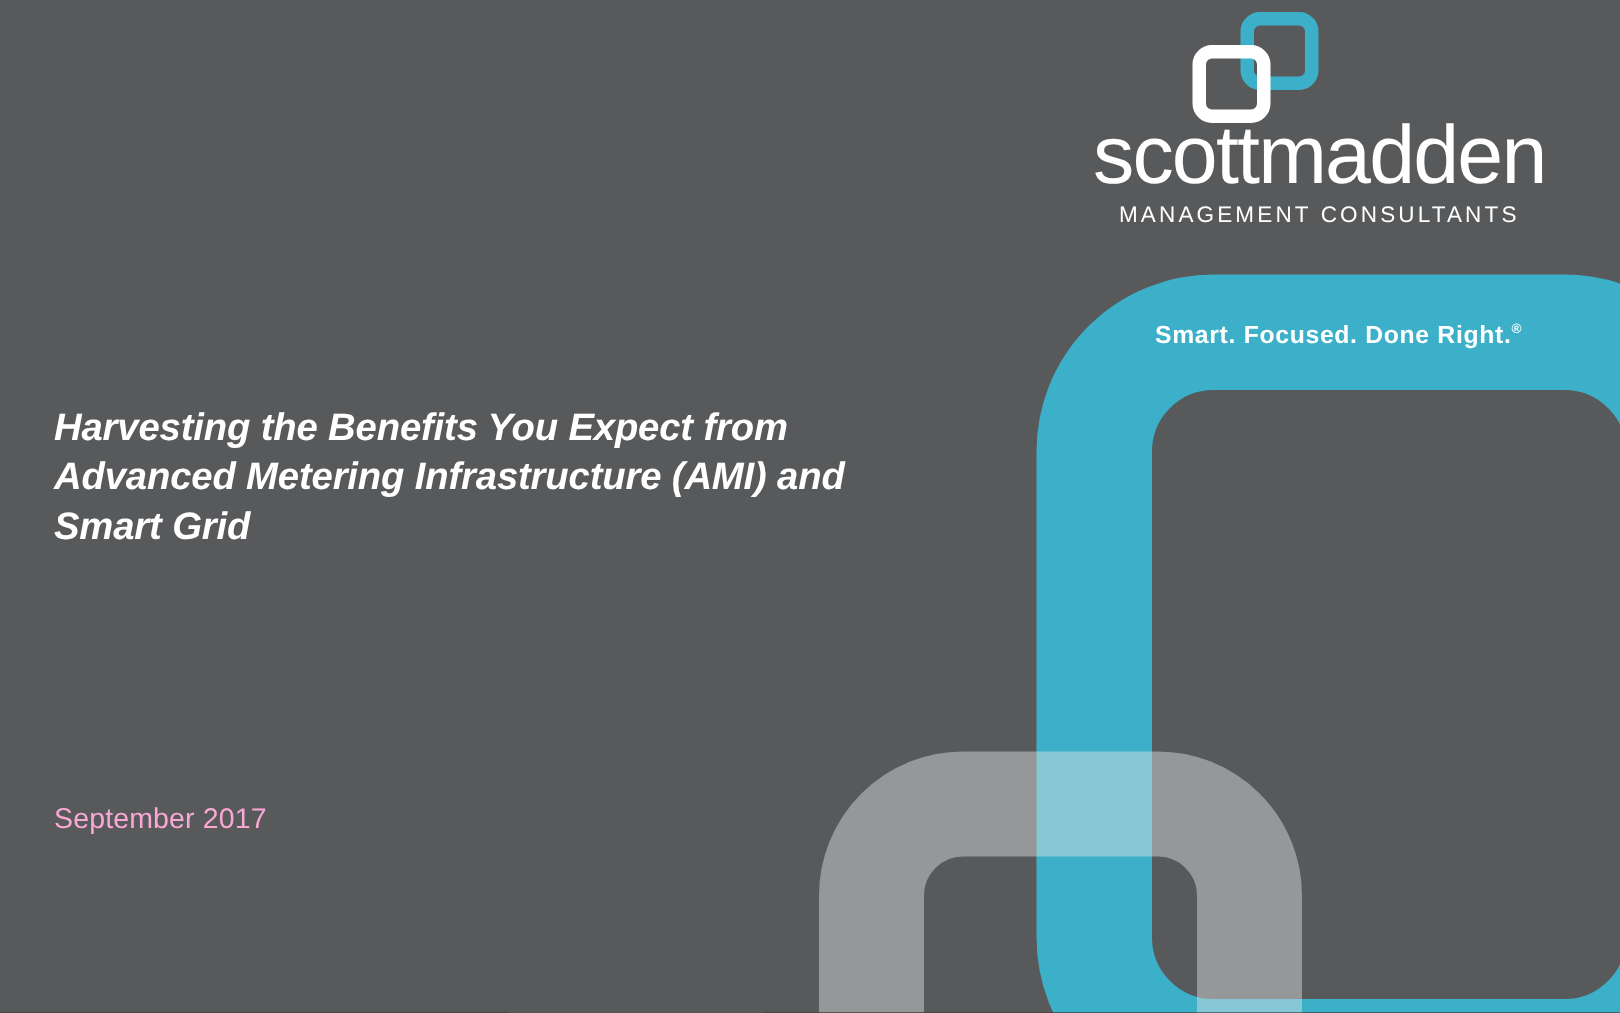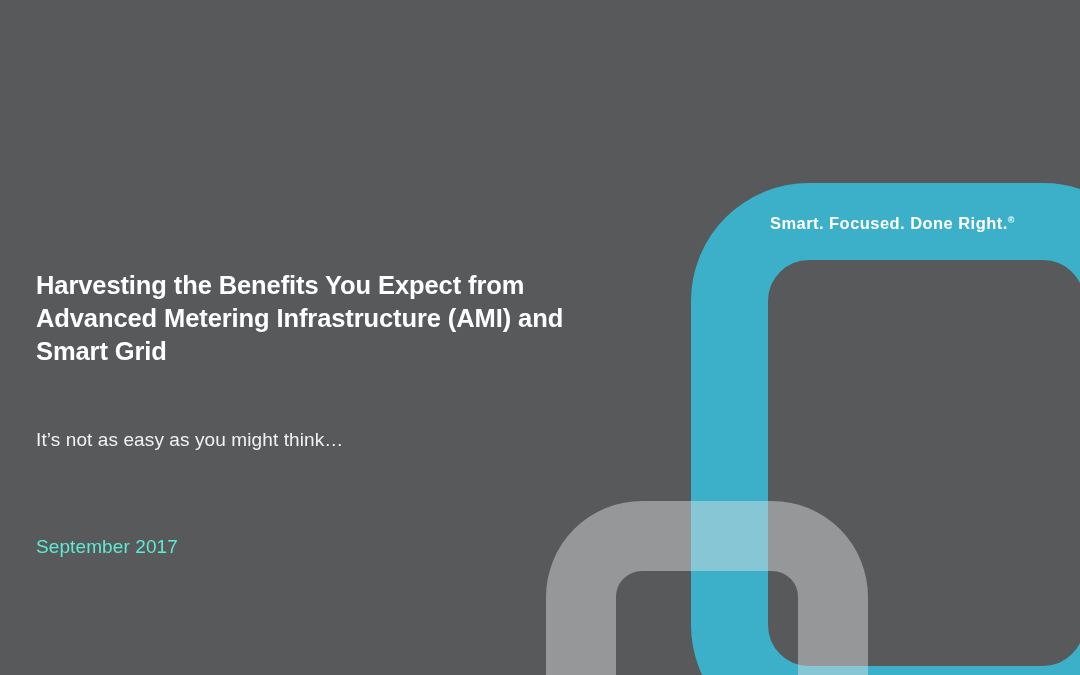--- a/index.html
+++ b/index.html
@@ -172,6 +172,14 @@
 
   <div class="tagline"><span>Smart. Focused. Done Right.</span><span class="reg">®</span></div>
 
+  <div id="logo">
+    <div class="logo-mark">
+      <span class="logo-sq teal"></span>
+      <span class="logo-sq white"></span>
+    </div>
+    <div class="logo-wordmark">scottmadden</div>
+    <div class="logo-sub">MANAGEMENT CONSULTANTS</div>
+  </div>
 
   <h1 class="slide-title">Harvesting the Benefits You Expect from Advanced Metering Infrastructure (AMI) and Smart Grid</h1>
   <div class="slide-subtitle">It’s not as easy as you might think…</div>

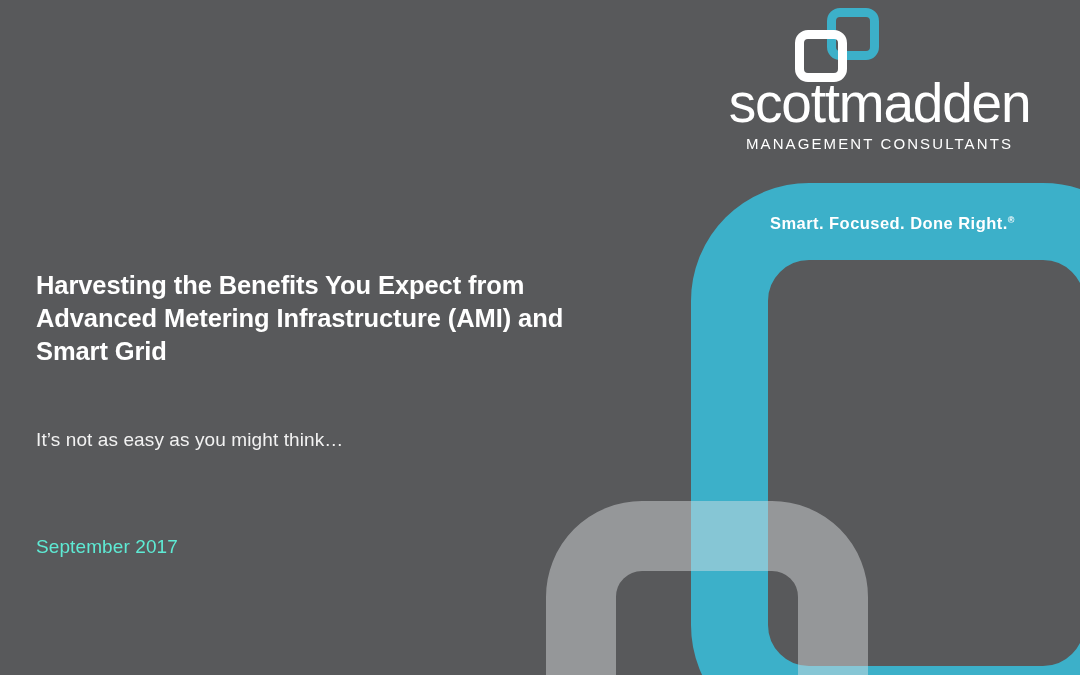--- a/index.html
+++ b/index.html
@@ -140,6 +140,7 @@
     font-weight: bold;
     line-height: 1.30;
     letter-spacing: -0.1px;
+    font-style: italic;
   }
   .slide-subtitle {
     position: absolute;

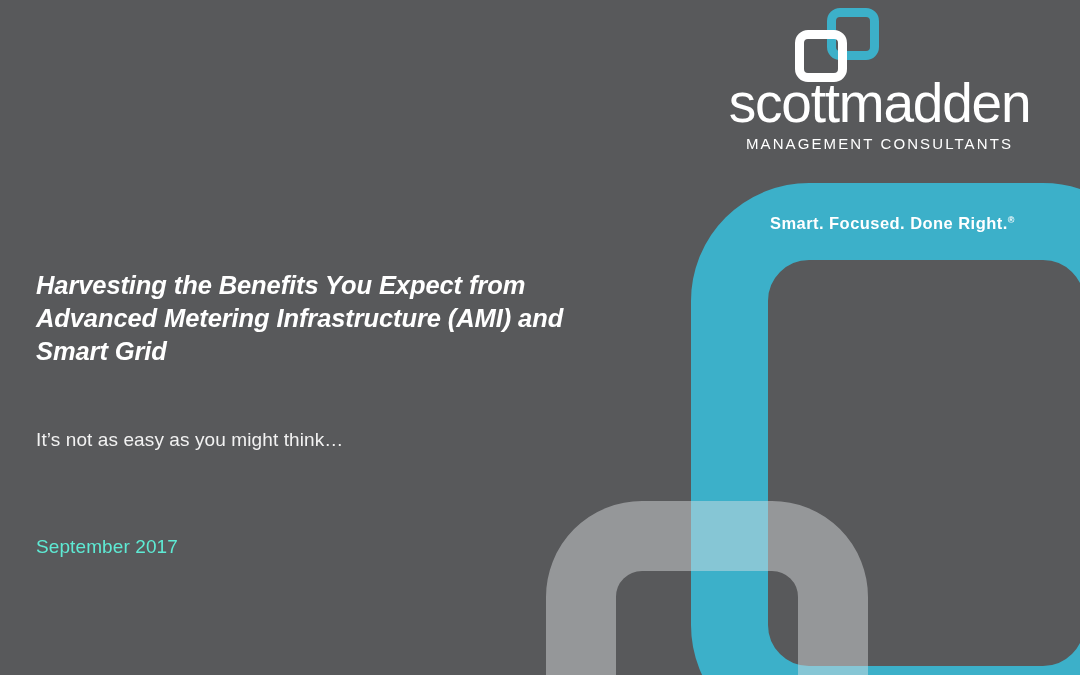--- a/index.html
+++ b/index.html
@@ -183,7 +183,6 @@
   </div>
 
   <h1 class="slide-title">Harvesting the Benefits You Expect from Advanced Metering Infrastructure (AMI) and Smart Grid</h1>
-  <div class="slide-subtitle">It’s not as easy as you might think…</div>
   <div class="slide-date">September 2017</div>
 
 </div>

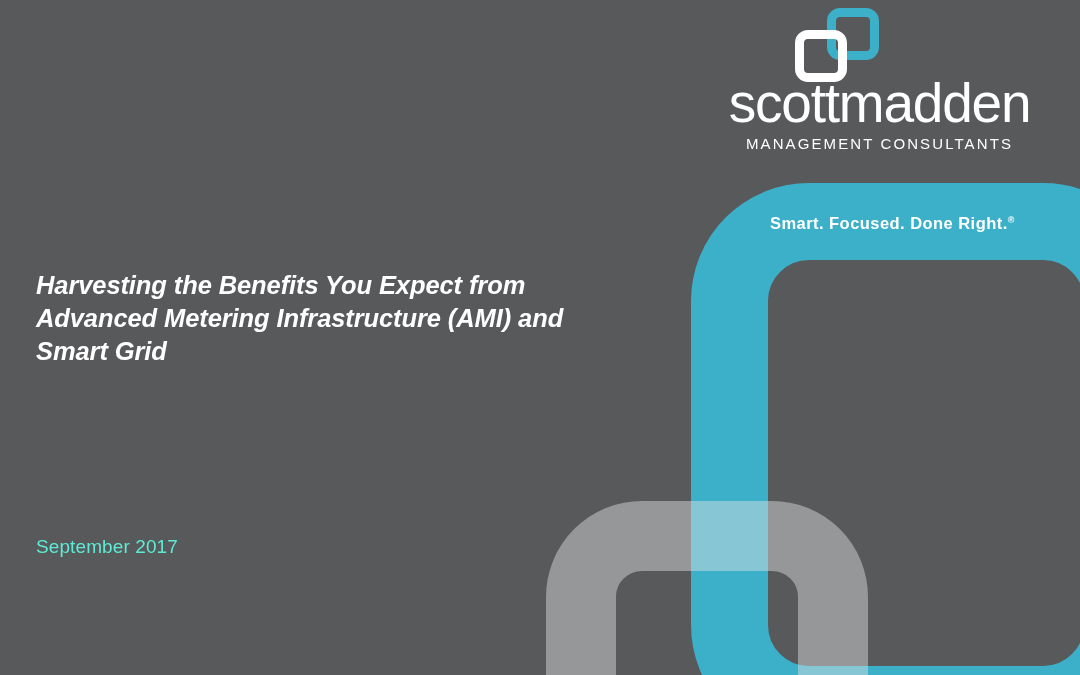--- a/index.html
+++ b/index.html
@@ -155,7 +155,7 @@
     position: absolute;
     left: 36px;
     top: 536px;
-    color: #5eead4;
+    color: #f9a8d4;
     font-size: 19px;
     font-weight: normal;
     letter-spacing: 0.1px;

